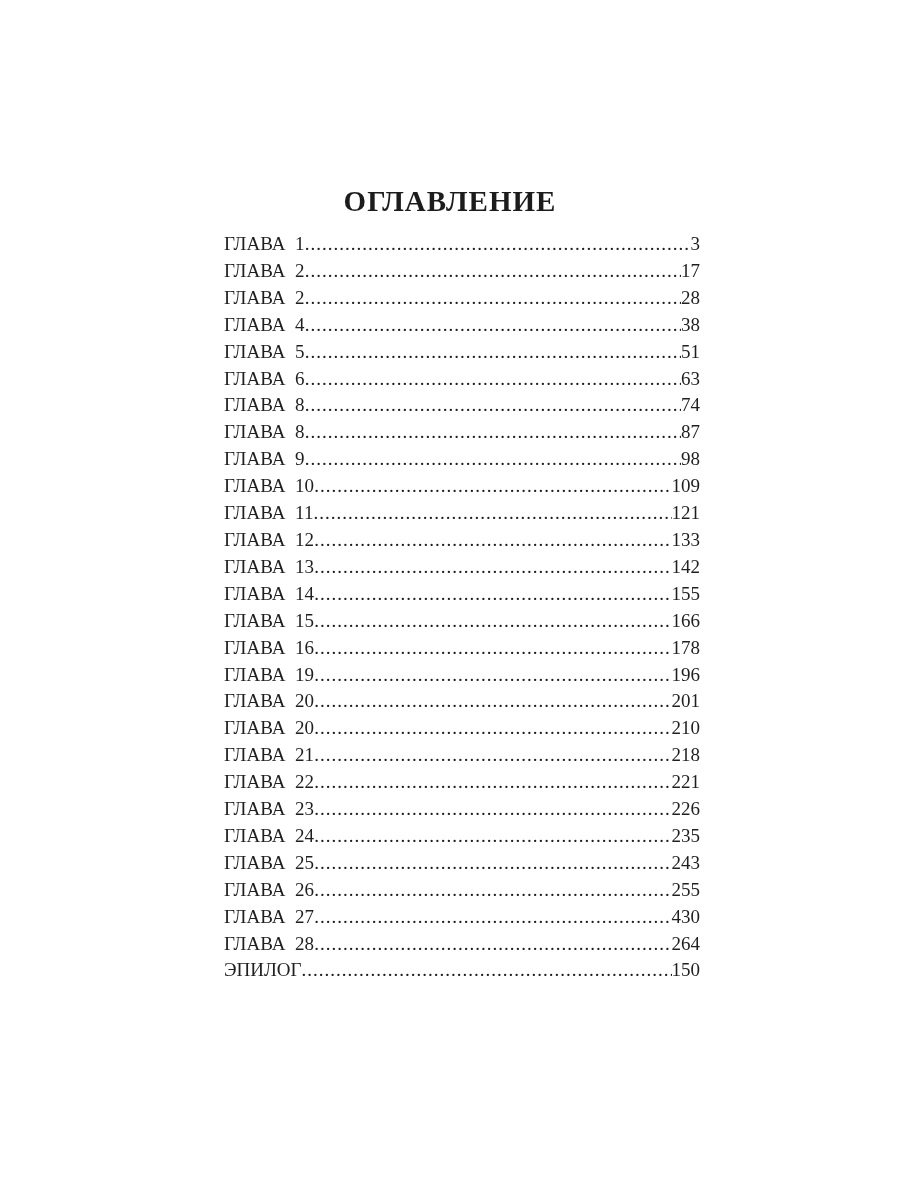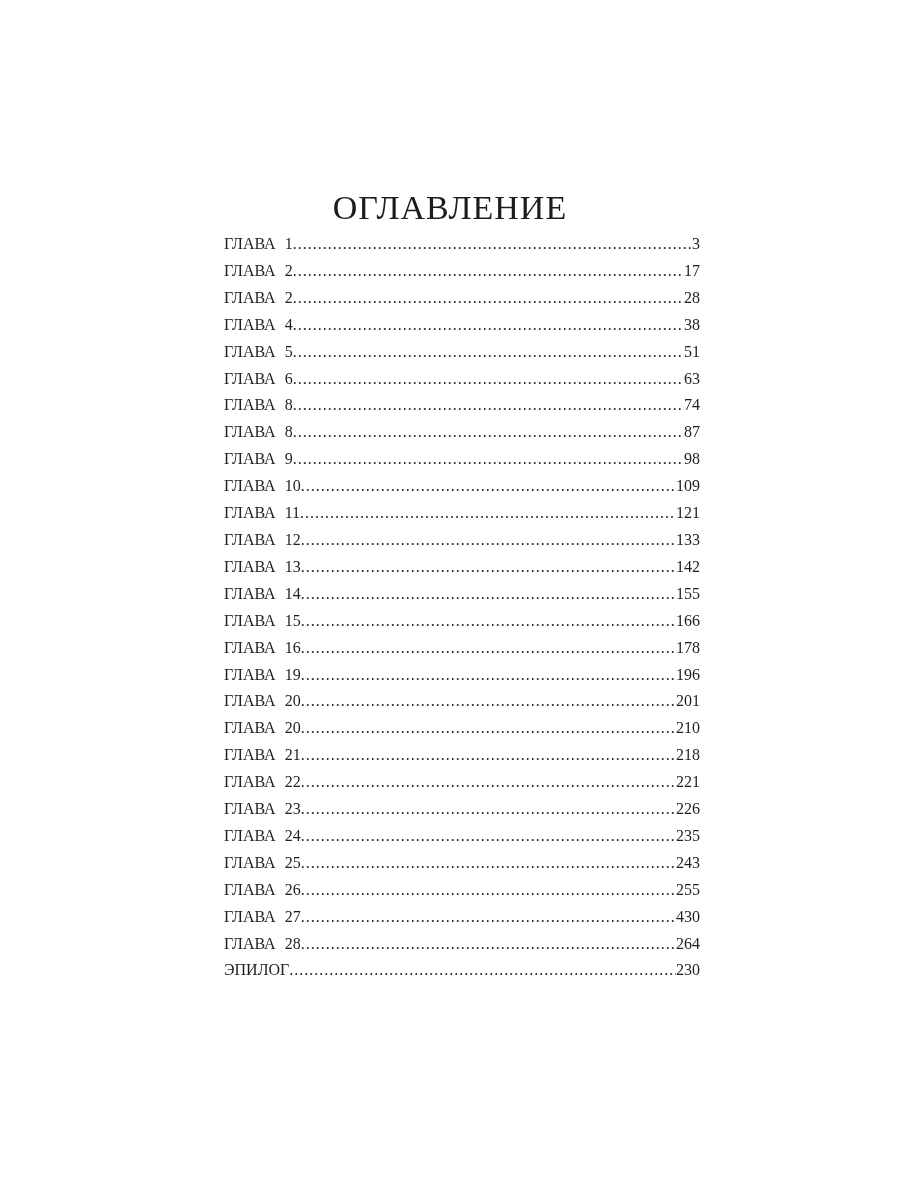--- a/index.html
+++ b/index.html
@@ -22,8 +22,8 @@
     left: 0;
     width: 900px;
     text-align: center;
-    font-size: 34px;
-    font-weight: normal;
+    font-size: 29px;
+    font-weight: bold;
     letter-spacing: 1px;
     color: #1c1c1c;
   }

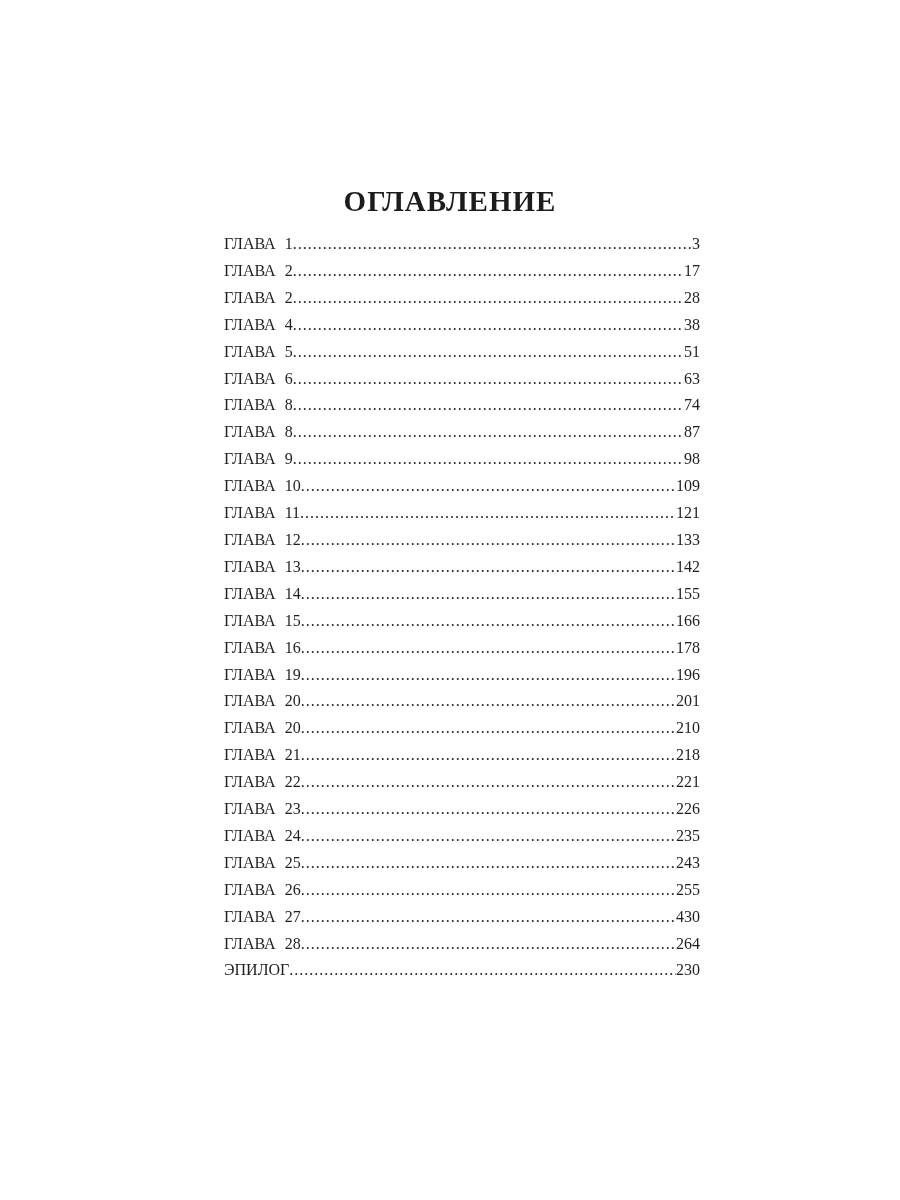--- a/index.html
+++ b/index.html
@@ -36,7 +36,7 @@
   .toc-row {
     display: flex;
     align-items: baseline;
-    font-size: 16px;
+    font-size: 19px;
     line-height: 26.9px;
     white-space: nowrap;
   }

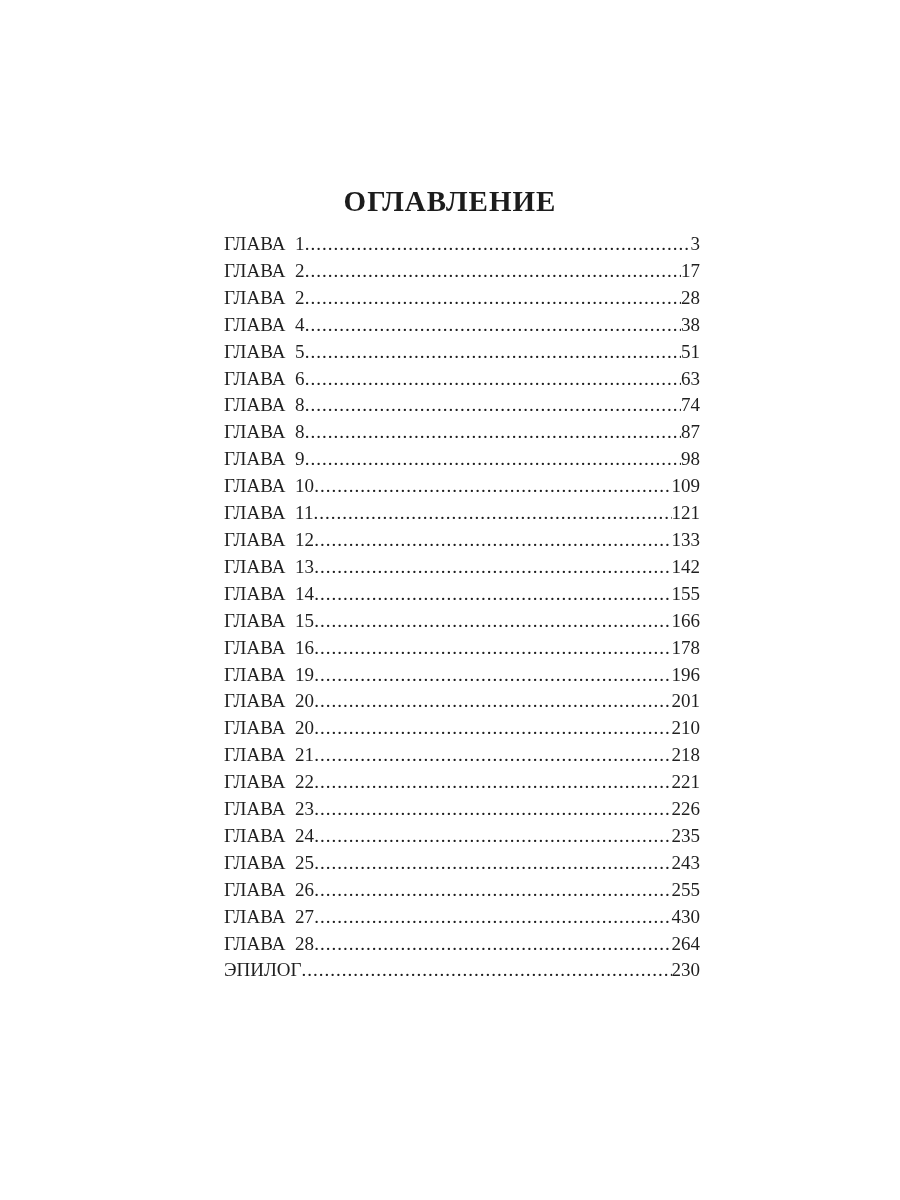--- a/index.html
+++ b/index.html
@@ -232,7 +232,7 @@
       <div class="toc-row">
         <span class="toc-label">ЭПИЛОГ</span>
         <span class="toc-dots"></span>
-        <span class="toc-page">230</span>
+        <span class="toc-page">150</span>
       </div>
     </div>
 </div>

